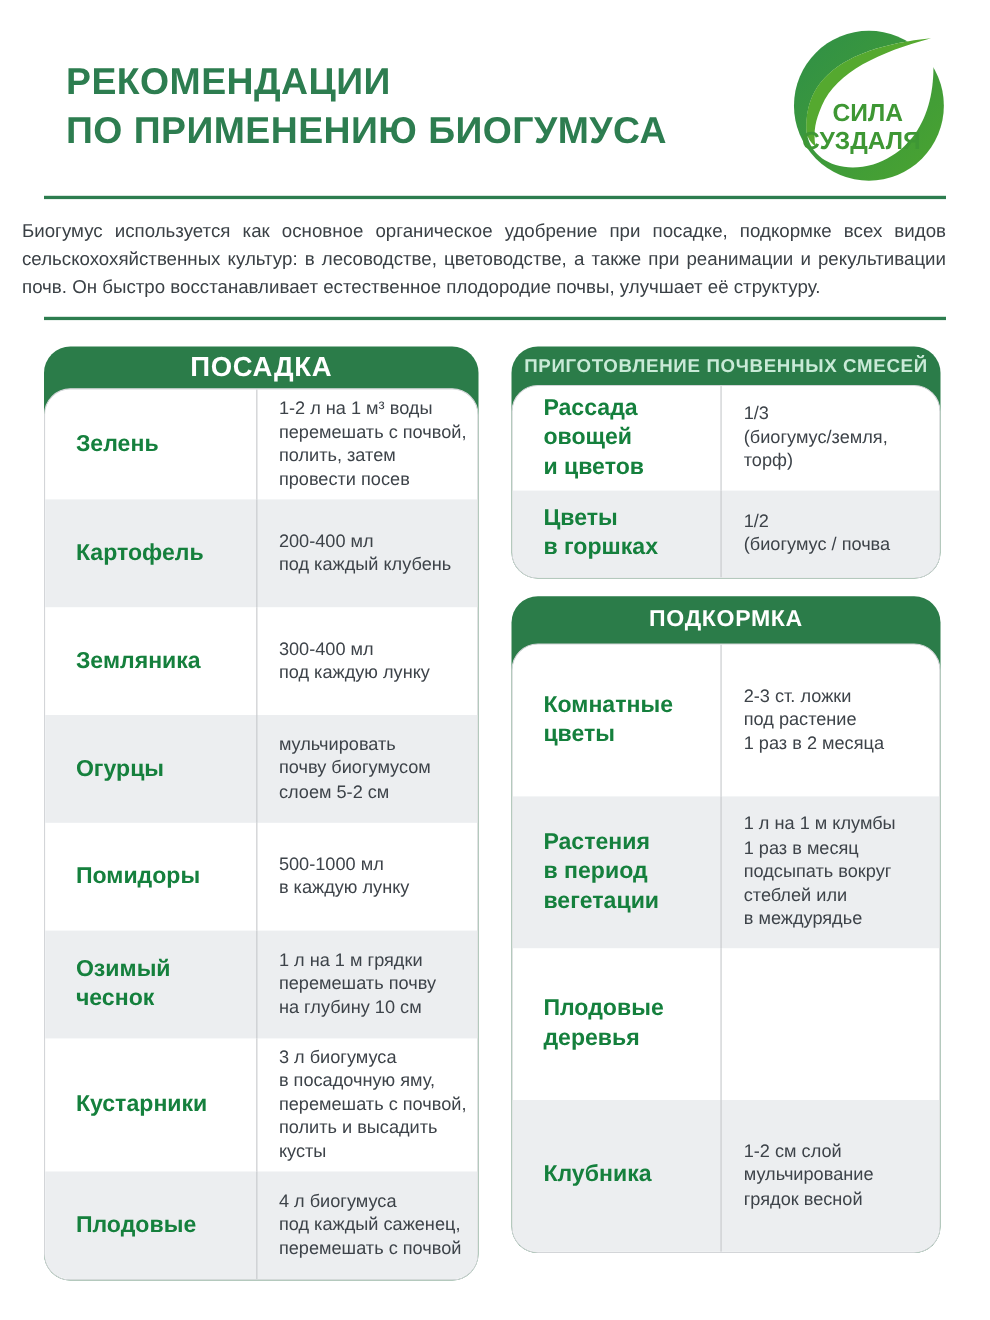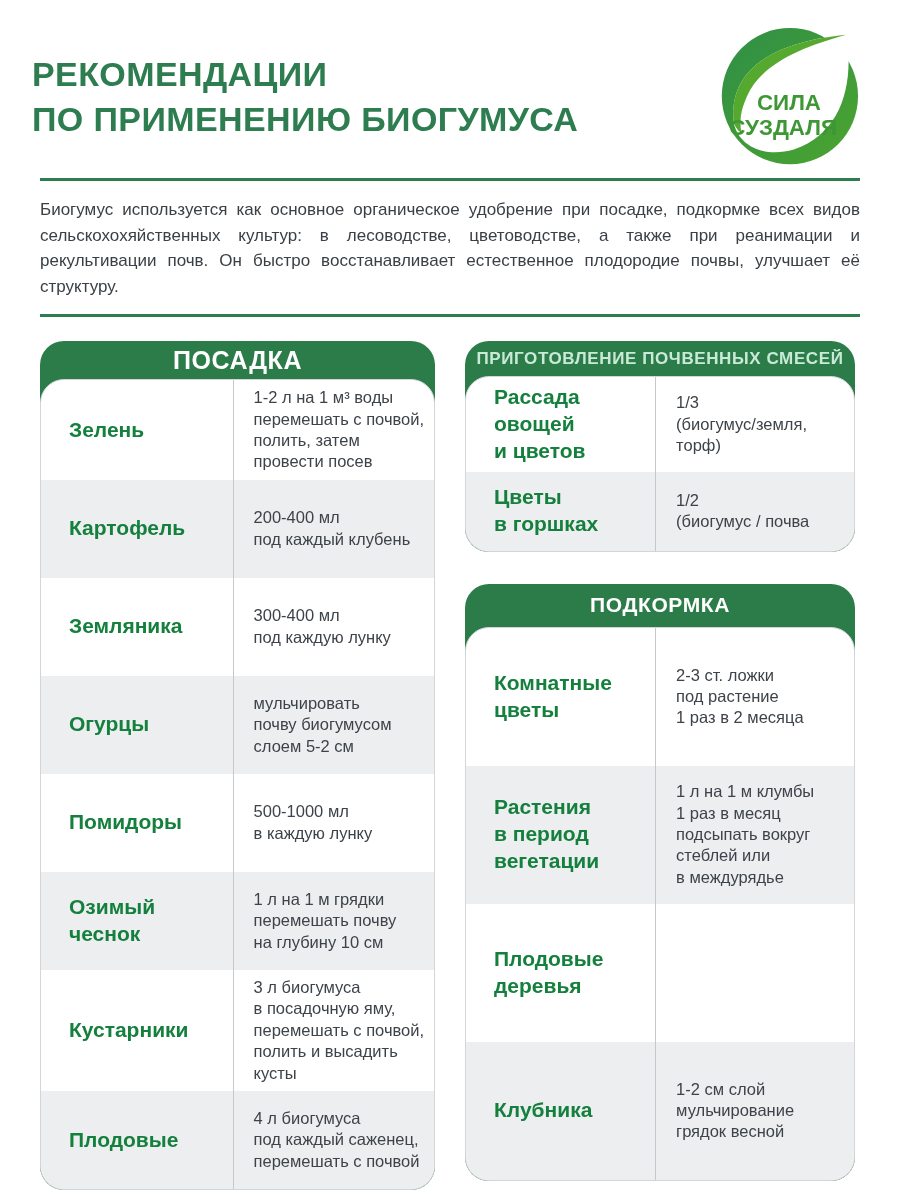--- a/index.html
+++ b/index.html
@@ -8,7 +8,7 @@
   .page { position:relative; width:900px; height:1200px; margin:0 auto; background:#ffffff; overflow:hidden; }
 
   
-  .header-row { position:relative; padding:52px 45px 0 32px; }
+  .header-row { position:relative; padding:52px 45px 0 60px; }
   .page-title { font-size:34px; font-weight:800; color:#2d7d50; line-height:1.32; letter-spacing:0.4px; white-space:pre-line; max-width:640px; }
   .logo { position:absolute; top:26px; right:40px; width:146px; height:146px; }
 

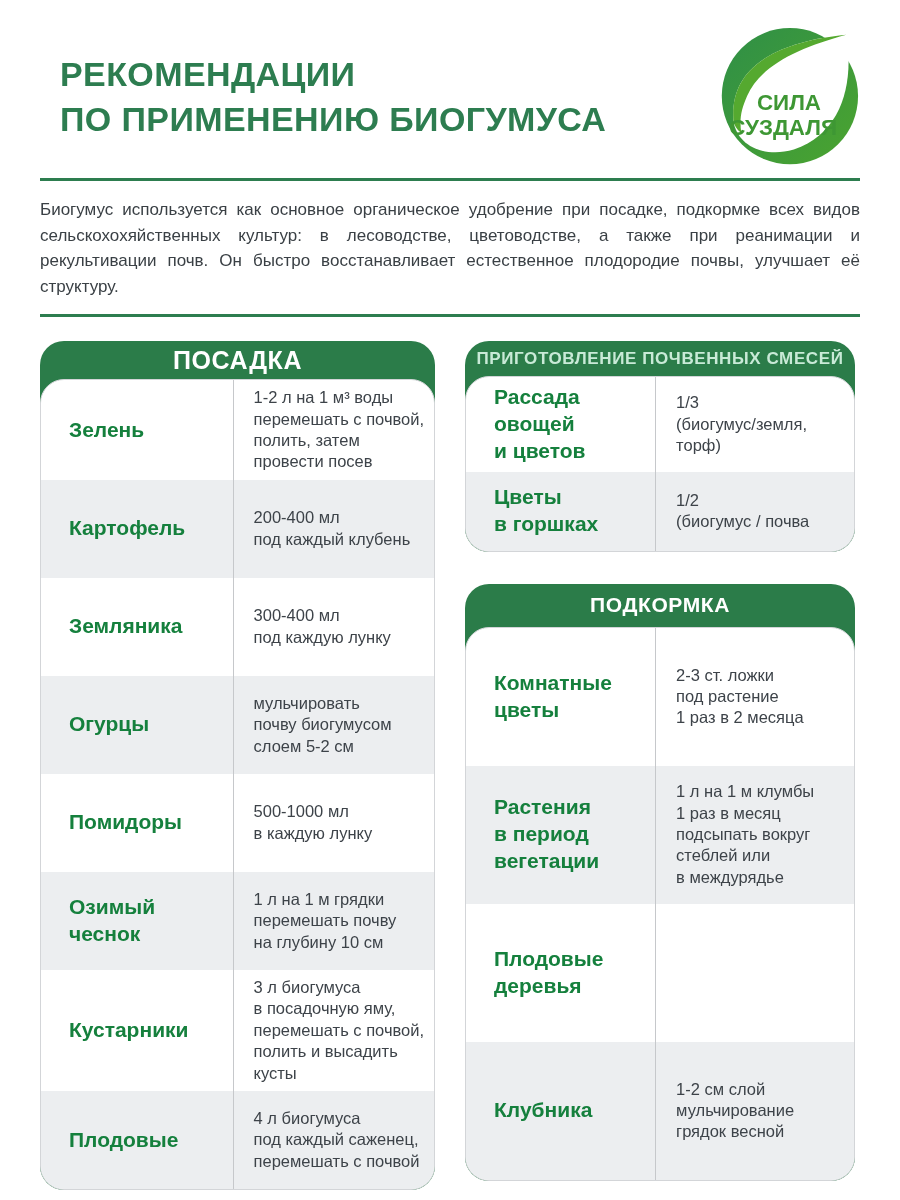--- a/index.html
+++ b/index.html
@@ -15,7 +15,7 @@
   
   .rule { height:3px; background:#2d7d4f; margin:0 40px; border:none; }
   .rule1 { margin-top:36px; }
-  .intro { margin:16px 40px 14px 40px; font-size:17px; line-height:1.52; color:#3a4045; text-align:justify; }
+  .intro { margin:16px 40px 14px 20px; font-size:17px; line-height:1.52; color:#3a4045; text-align:justify; }
 
   
   .columns { display:flex; gap:30px; margin:24px 40px 0 40px; align-items:flex-start; }

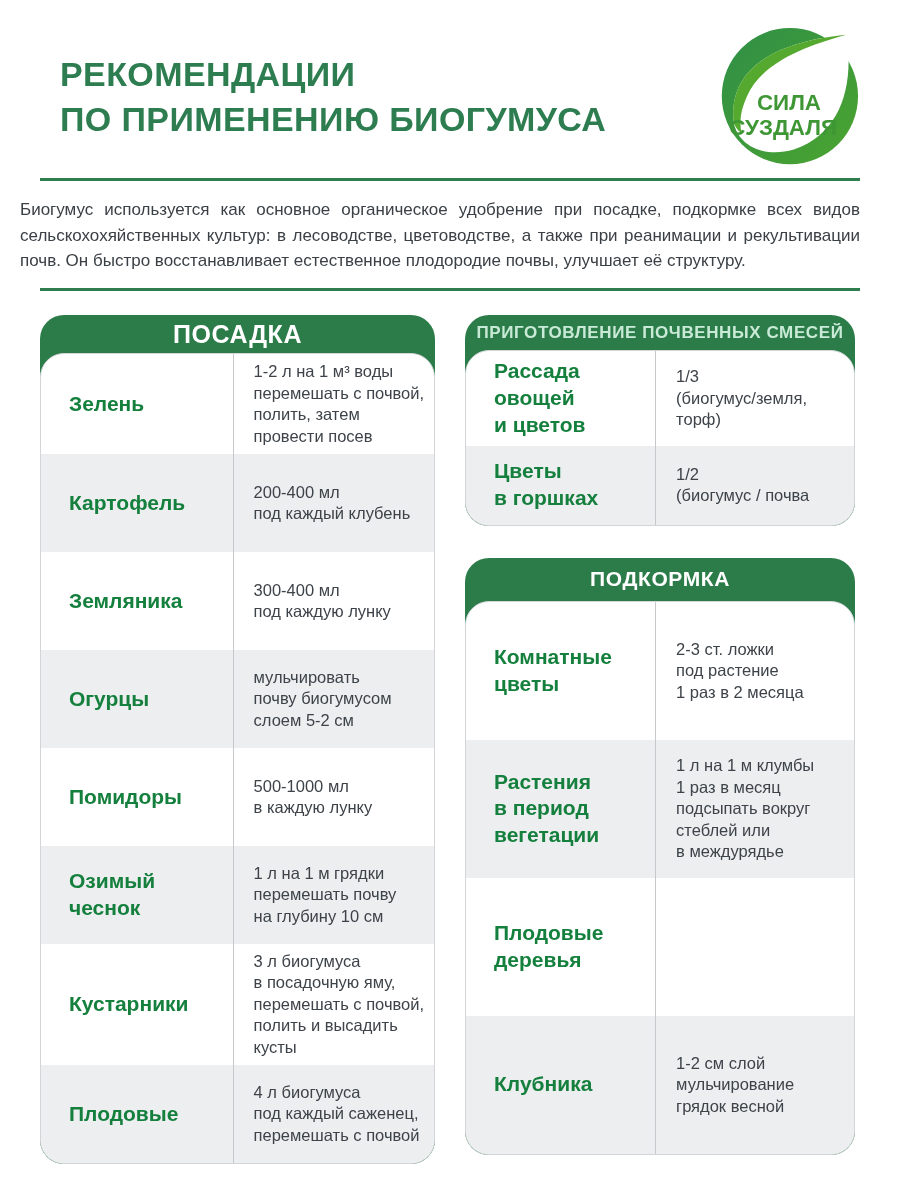--- a/index.html
+++ b/index.html
@@ -20,7 +20,7 @@
   
   .columns { display:flex; gap:30px; margin:24px 40px 0 40px; align-items:flex-start; }
   .col-left { width:395px; flex:none; }
-  .col-right { width:390px; flex:none; display:flex; flex-direction:column; gap:32px; }
+  .col-right { width:390px; flex:none; display:flex; flex-direction:column; gap:16px; }
 
   .card { border-radius:24px; background:#2b7c49; }
   .card-header { display:flex; align-items:center; justify-content:center; font-weight:700; letter-spacing:0.6px; }

